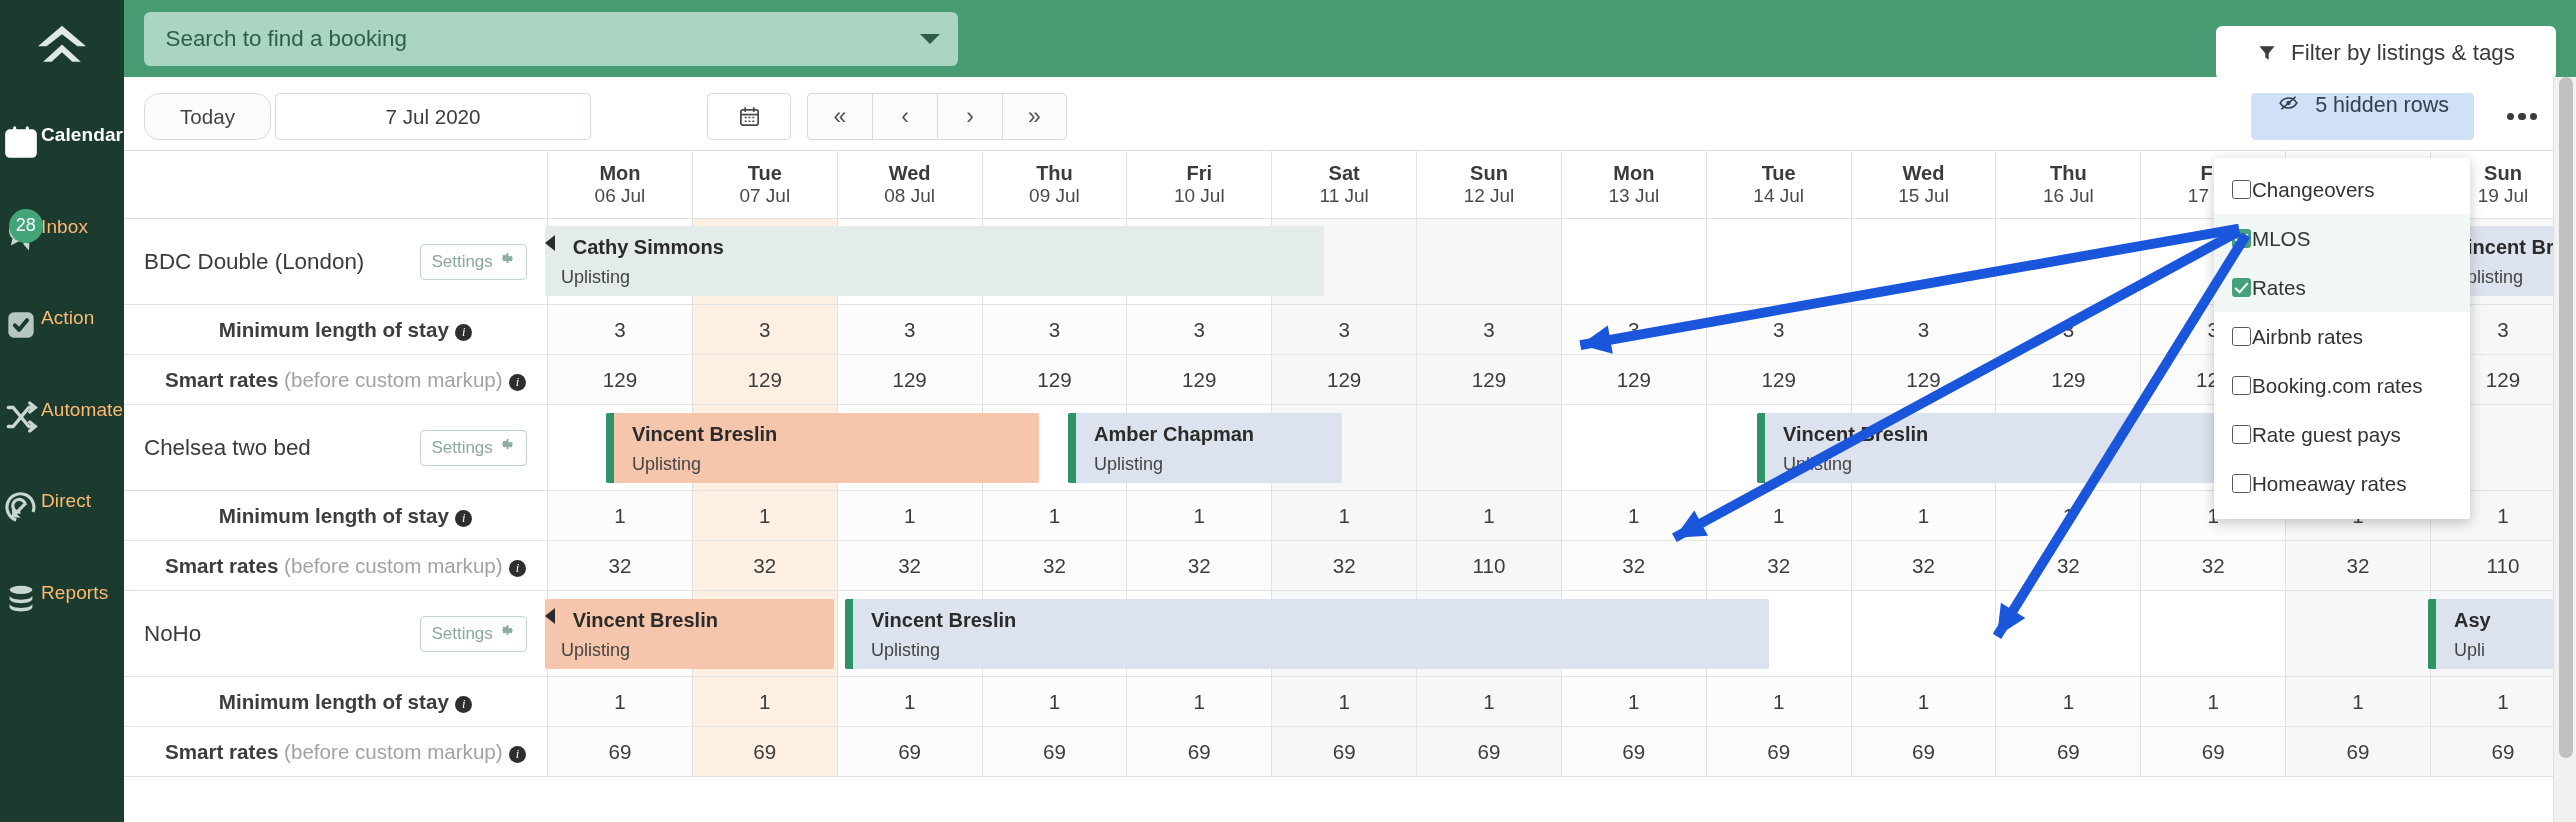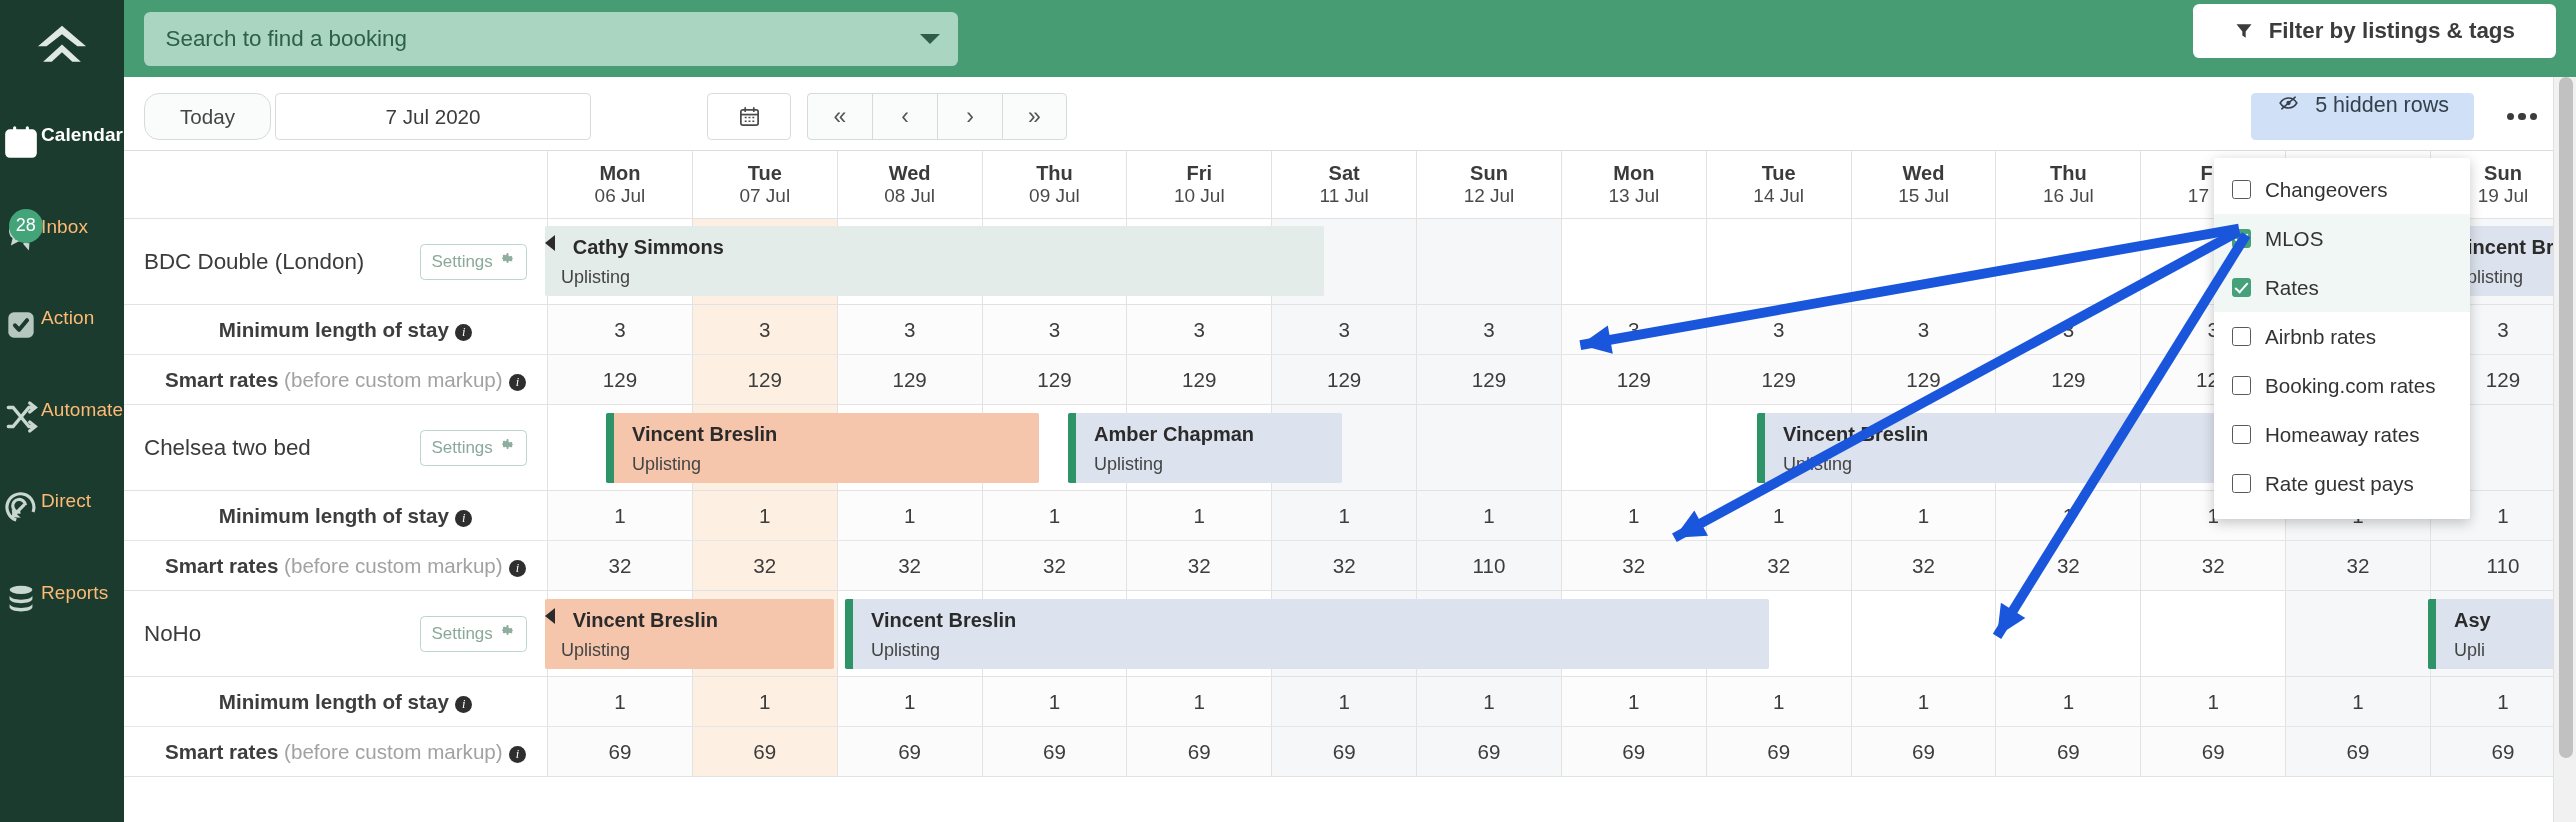--- a/index.html
+++ b/index.html
@@ -57,10 +57,10 @@
     border-right: 10px solid transparent; border-top: 10px solid #2f5c48;
   }
   .filter-btn {
-    position: absolute; right: 20px; top: 4px;
+    position: absolute; right: 20px; top: 26px;
     height: 54px; background: #fff; border-radius: 6.3px;
     display: flex; align-items: center; justify-content: center;
-    padding: 0 41px; font-size: 22.4px; color: #3c3c3c; gap: 14.3px; cursor: pointer; font-weight: bold;
+    padding: 0 41px; font-size: 22.4px; color: #3c3c3c; gap: 14.3px; cursor: pointer;
   }
   .funnel { width: 20px; height: 20px; }
 

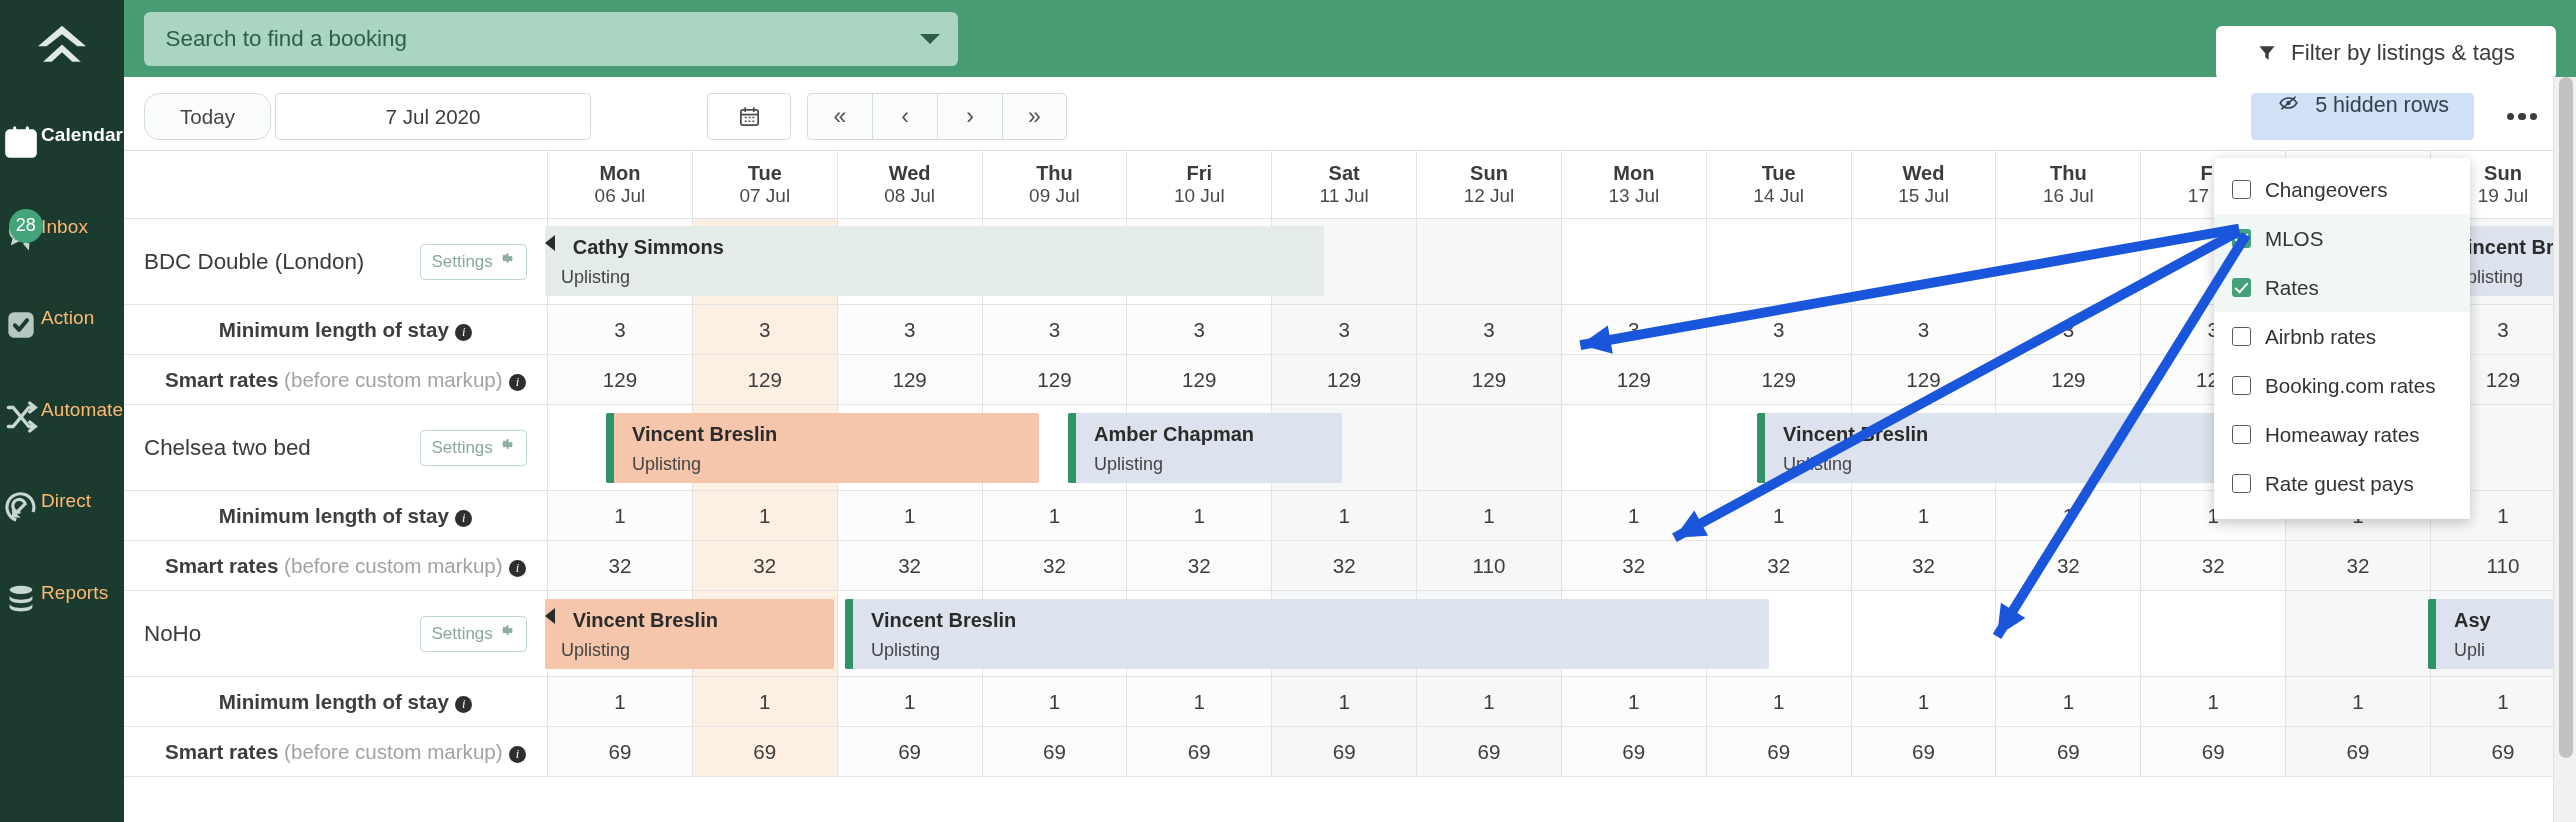--- a/index.html
+++ b/index.html
@@ -173,7 +173,7 @@
     border-radius: 1.8px; padding: 7.2px 0 10.8px 0;
   }
   .dd-item {
-    display: flex; align-items: center; gap: 14px;
+    display: flex; align-items: center; gap: 1px;
     padding: 12.5px 0 12.5px 18px; font-size: 20.6px; color: #333; cursor: pointer;
   }
   .dd-item.checked { background: #f1f7f4; }

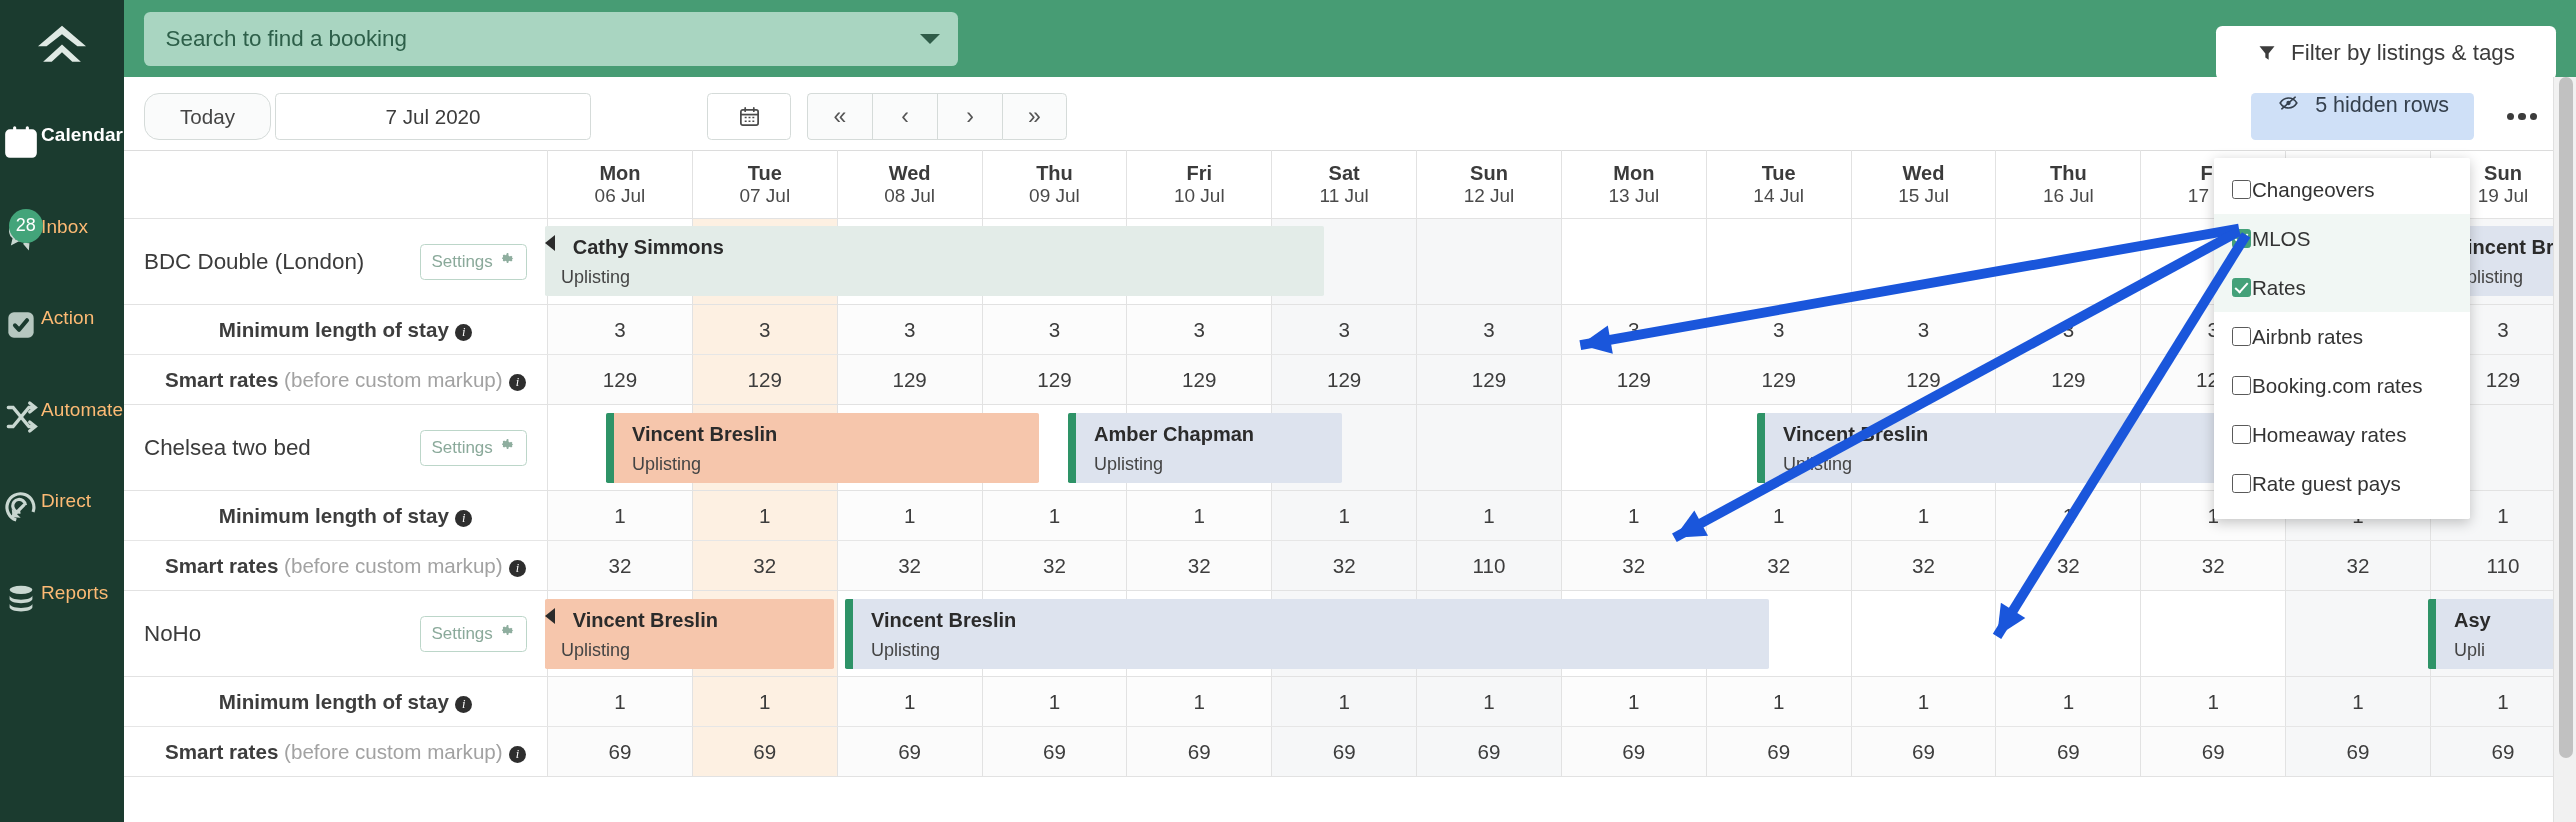--- a/index.html
+++ b/index.html
@@ -646,11 +646,11 @@
         </div>
         <div class="dd-item">
           <span class="cbox"></span>
-          <span>Homeaway rates</span>
+          <span>Rate guest pays</span>
         </div>
         <div class="dd-item">
           <span class="cbox"></span>
-          <span>Rate guest pays</span>
+          <span>Homeaway rates</span>
         </div>
       </div>
 

